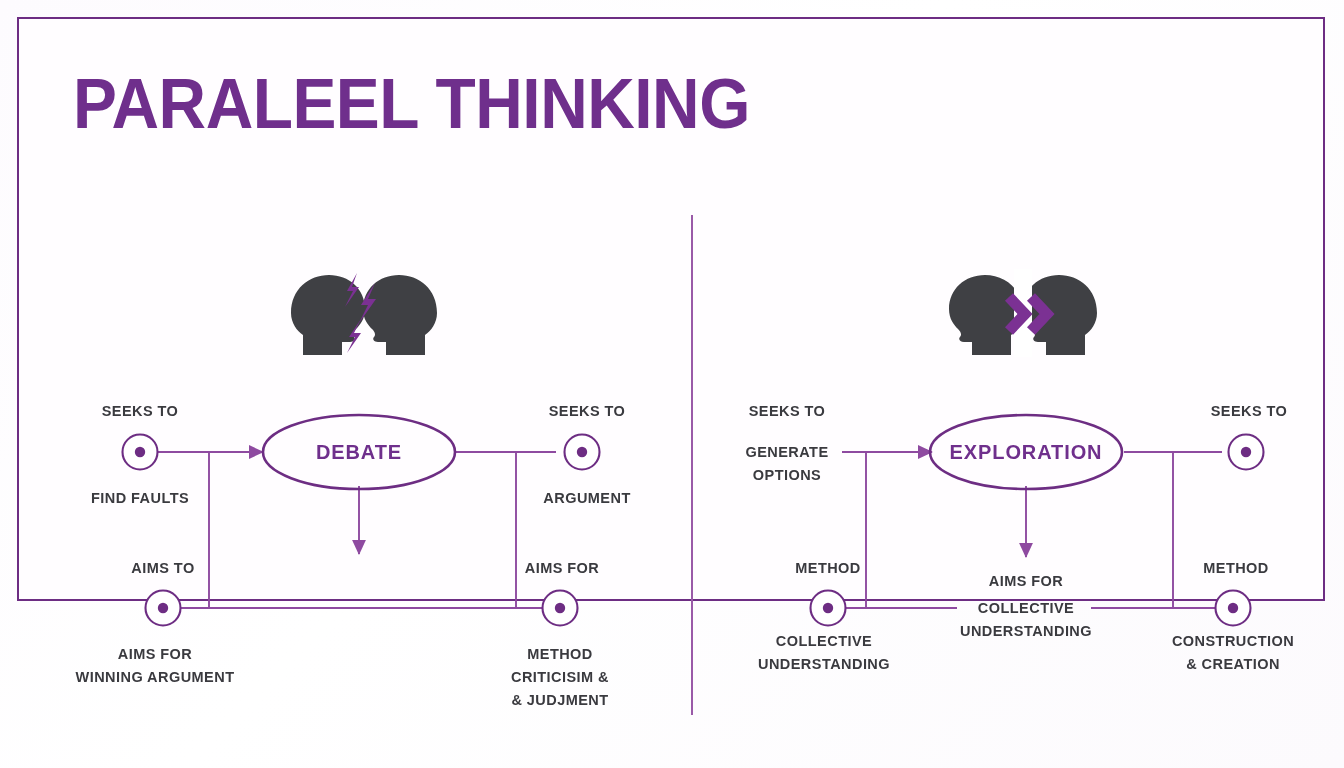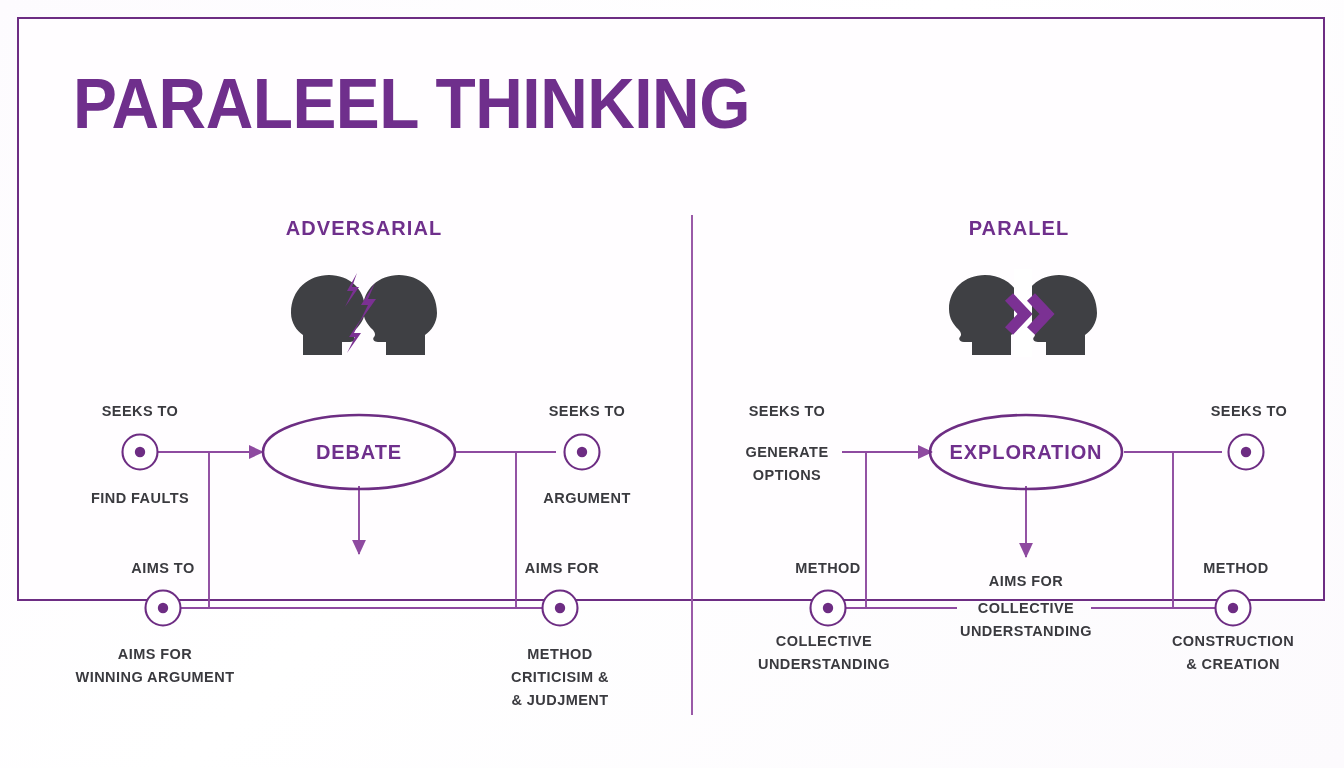--- a/index.html
+++ b/index.html
@@ -104,7 +104,6 @@
 
     <div id="divider"></div>
 
-    <div class="panel-title" id="panel-title-left">ADVERSARIAL</div>
     <div class="panel-title" id="panel-title-right">PARALEL</div>
 
     <div class="icon-wrap" id="icon-adversarial">

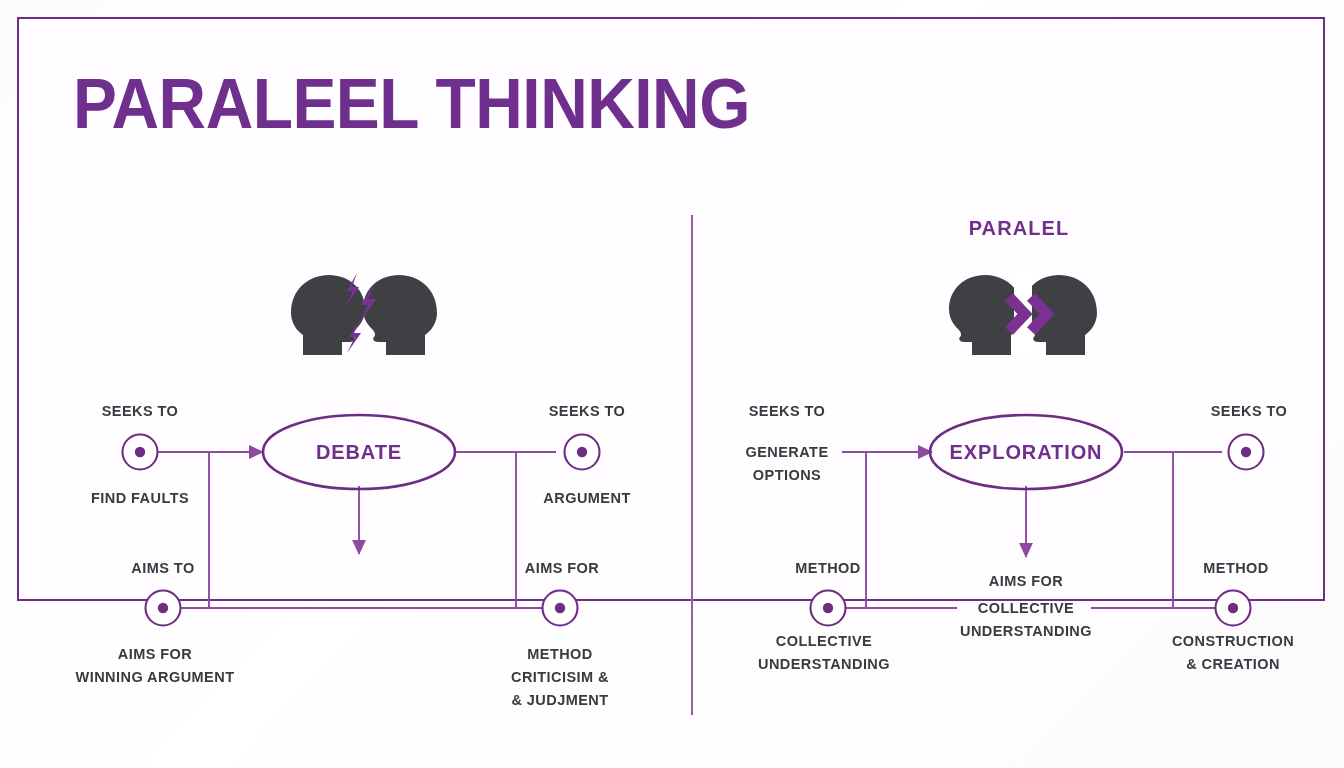--- a/index.html
+++ b/index.html
@@ -104,7 +104,6 @@
 
     <div id="divider"></div>
 
-    <div class="panel-title" id="panel-title-right">PARALEL</div>
 
     <div class="icon-wrap" id="icon-adversarial">
       <svg width="166" height="88" viewBox="0 0 166 88">

